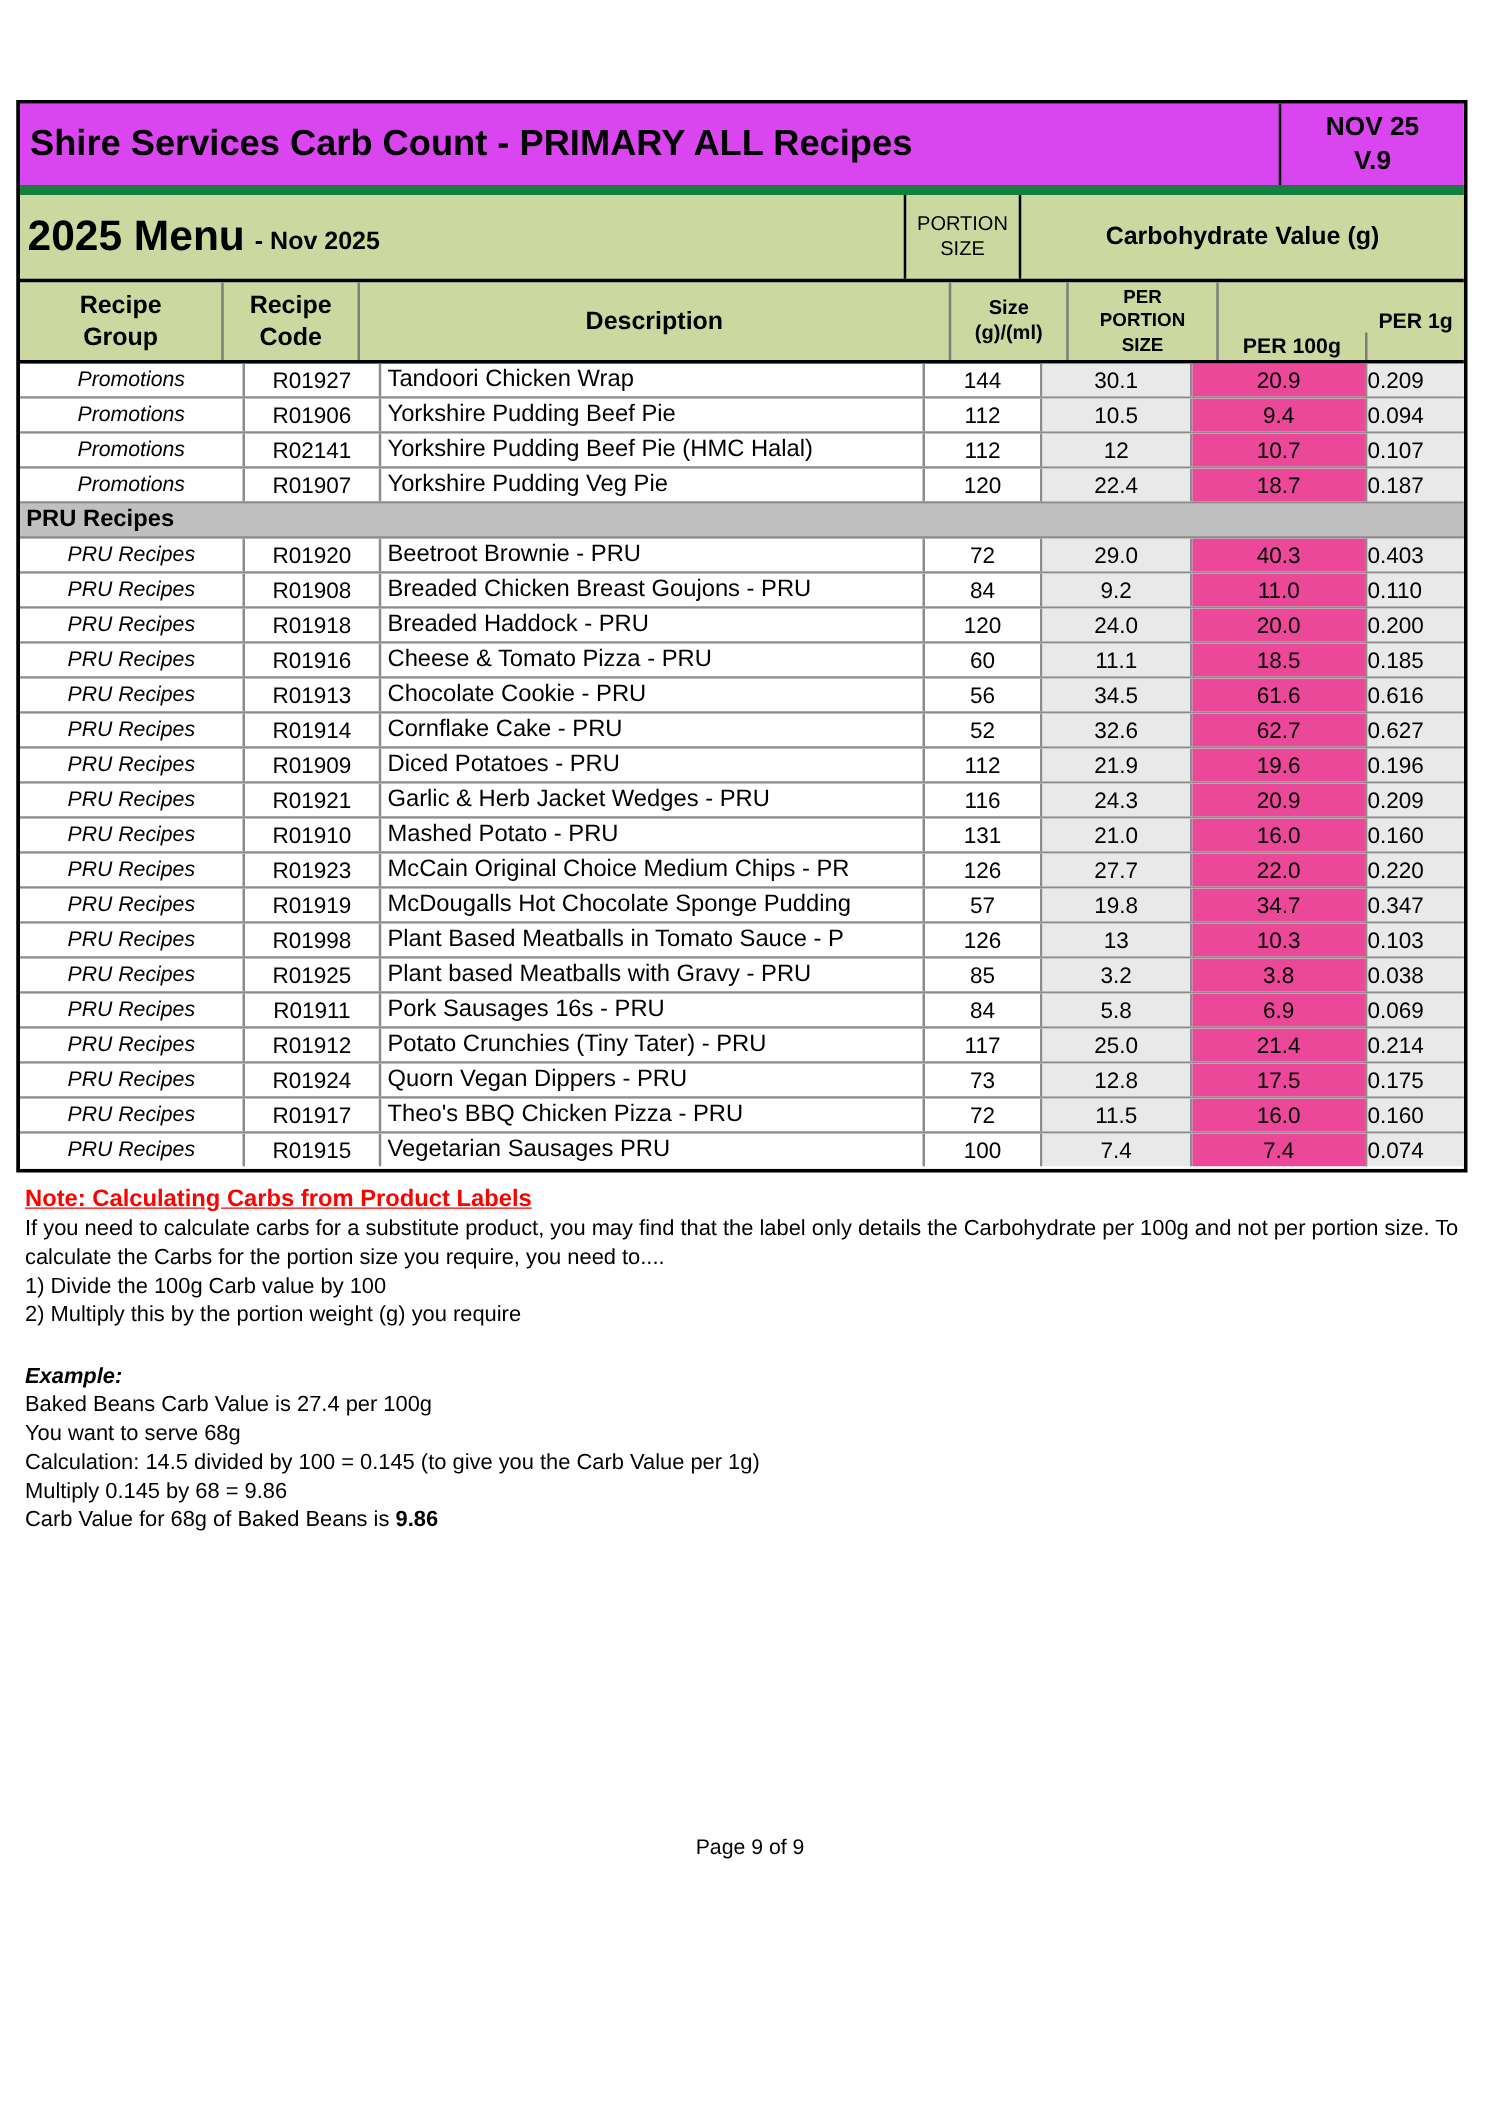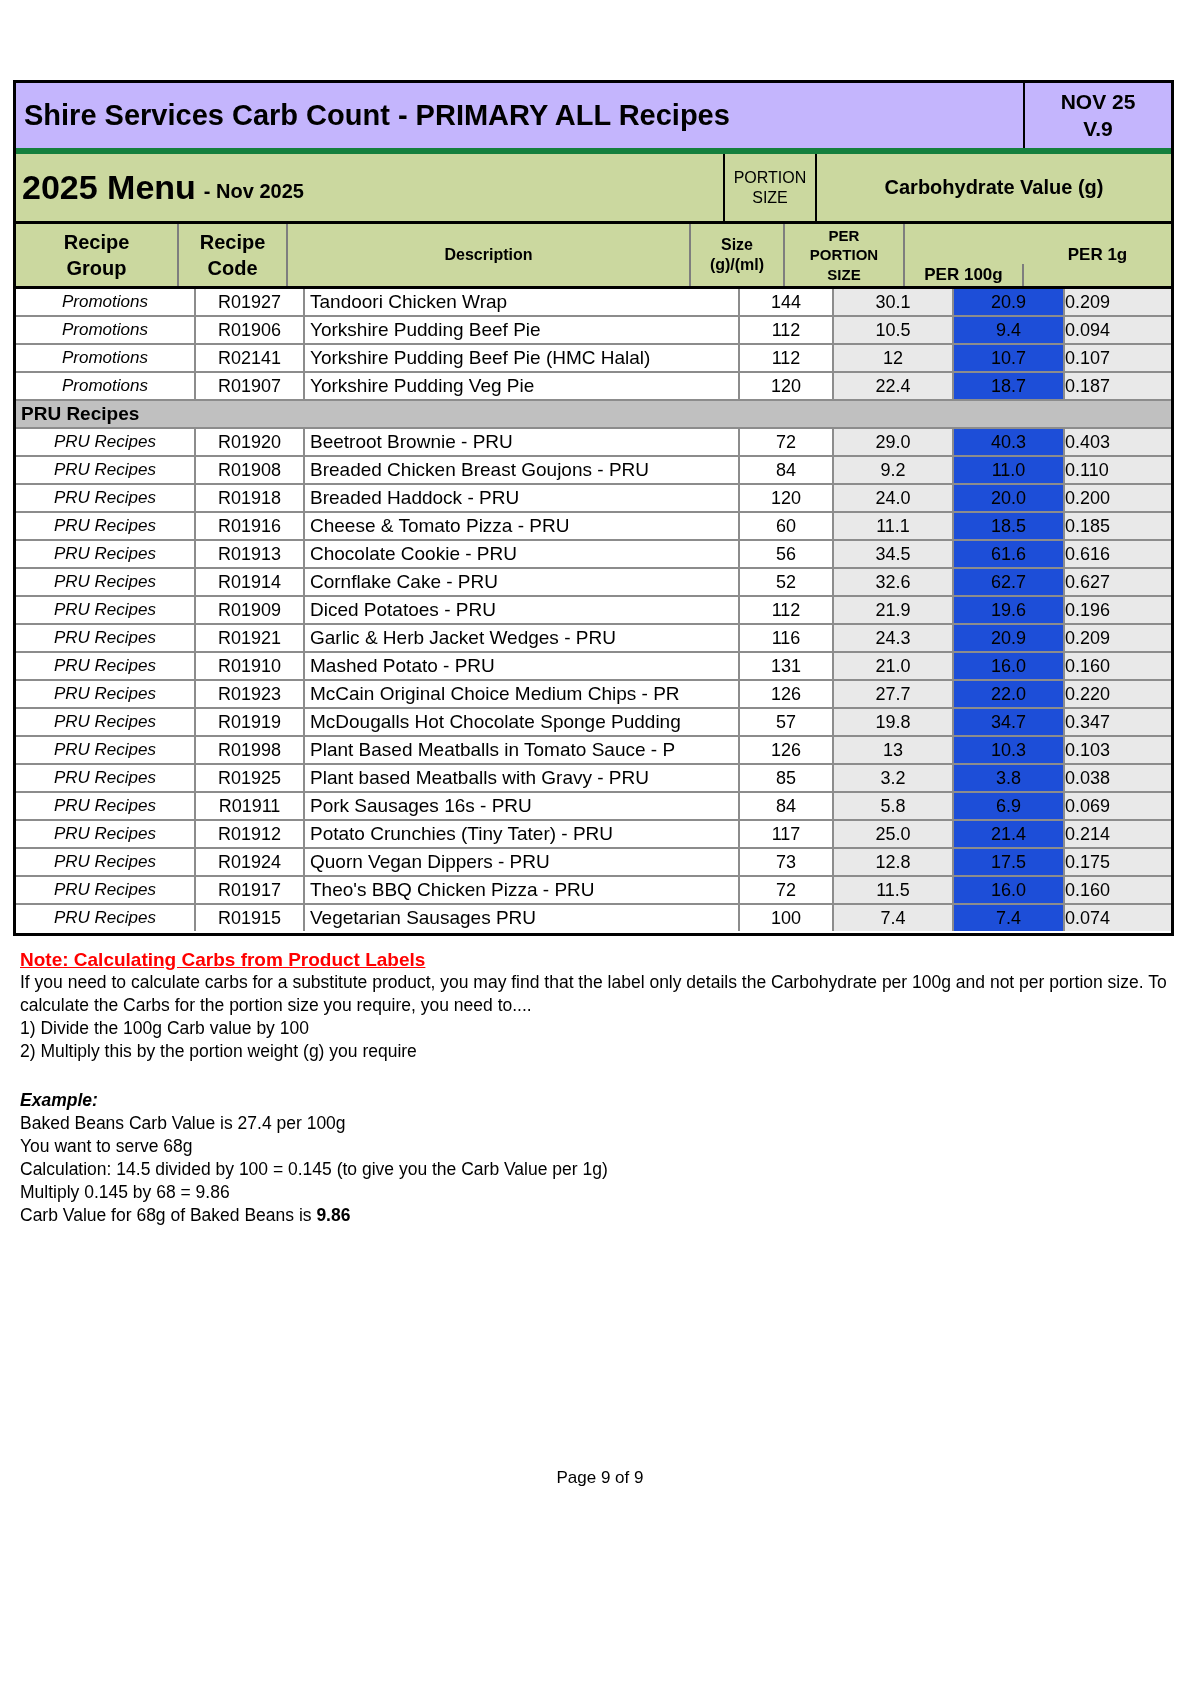--- a/index.html
+++ b/index.html
@@ -12,7 +12,7 @@
     border:3px solid #000;box-sizing:border-box;background:#fff;
   }
   
-  .title-row{height:65px;background:#c4b5fd;border-bottom:6px solid #15803d;display:flex;}
+  .title-row{height:65px;background:#d946ef;border-bottom:8px solid #15803d;display:flex;}
   .title-cell{flex:1;display:flex;align-items:center;padding-left:8px;
     font-size:29px;font-weight:bold;letter-spacing:0px;}
   .nov-cell{width:146px;border-left:2px solid #000;display:flex;flex-direction:column;

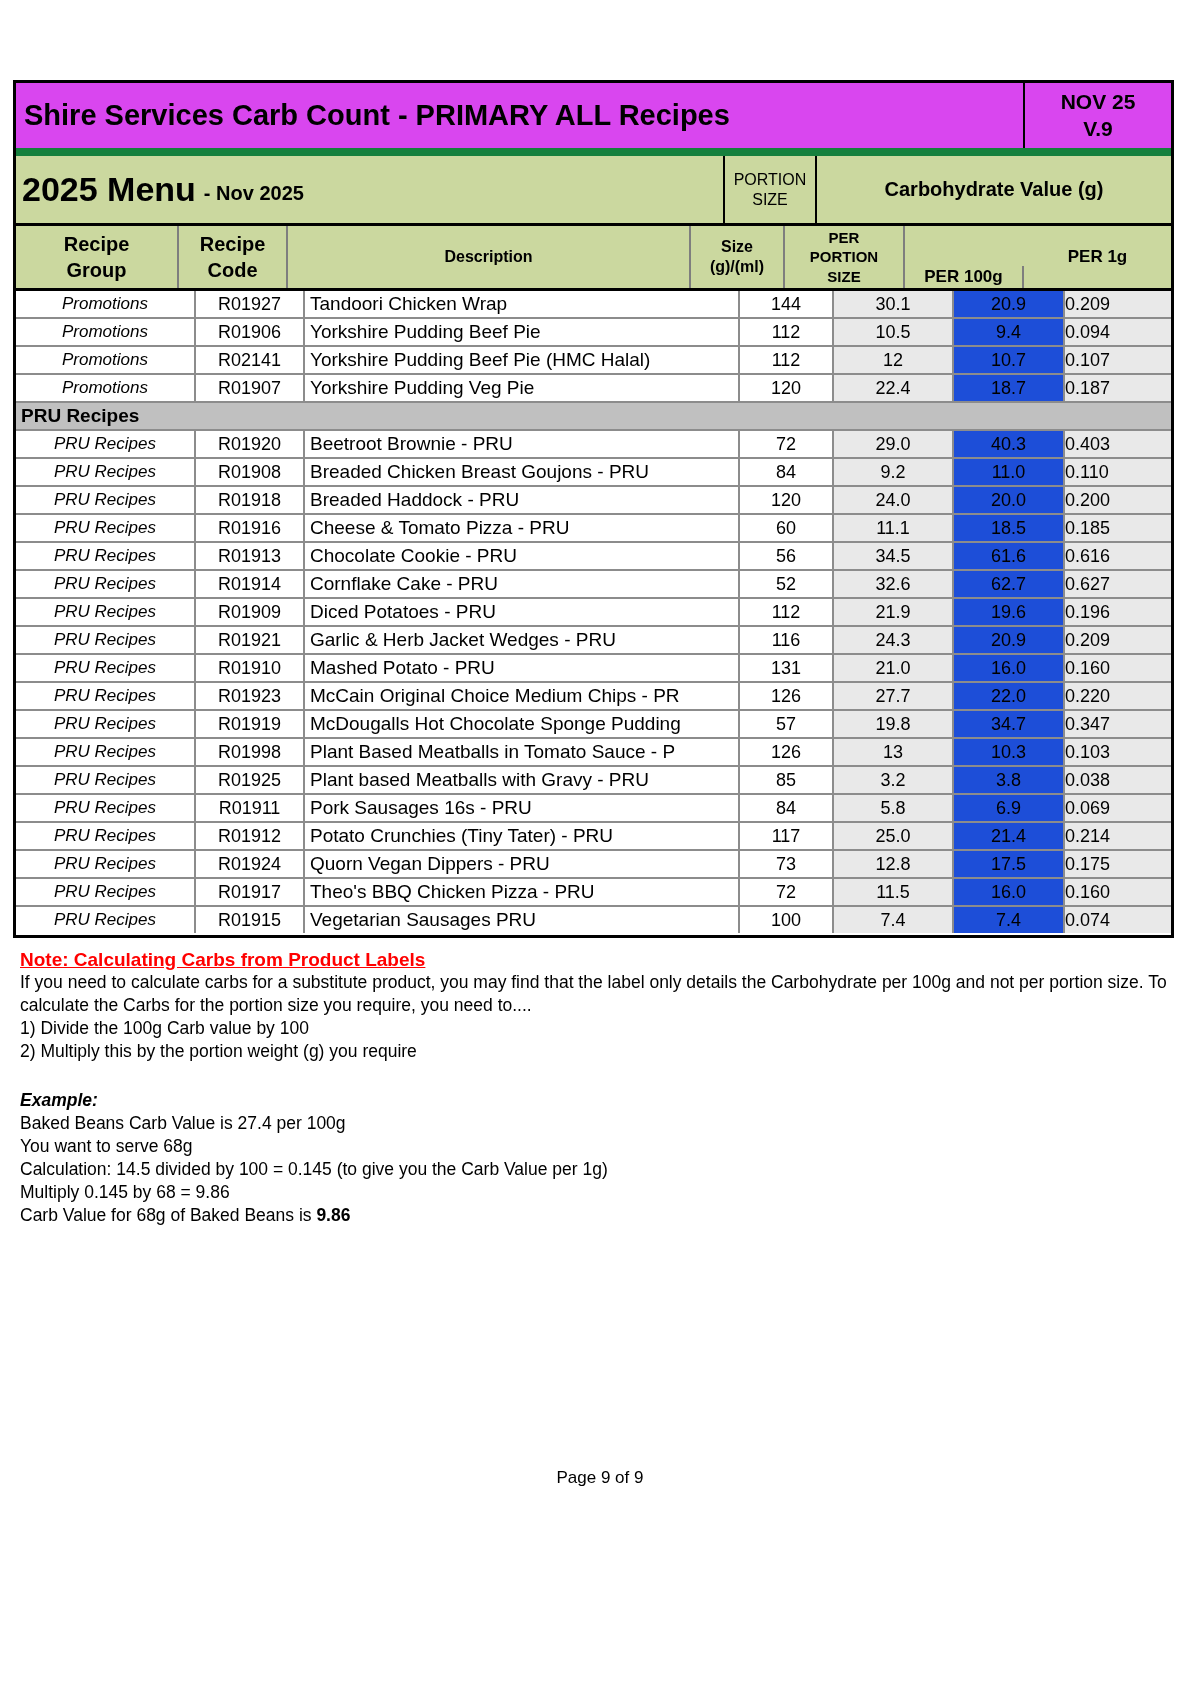--- a/index.html
+++ b/index.html
@@ -33,7 +33,7 @@
      justify-content:center;align-items:center;font-weight:bold;text-align:center;}
   .h.group,.h.code{width:163px;font-size:20px;line-height:1.3;}
   .h.code{width:109px;}
-  .h.desc{width:403px;font-size:16px;}
+  .h.desc{width:473px;font-size:20px;}
   .h.size{width:94px;font-size:16px;line-height:1.25;}
   .h.pp{width:120px;font-size:15px;line-height:1.3;}
   .h.p100{width:119px;font-size:17px;margin-top:40px;}

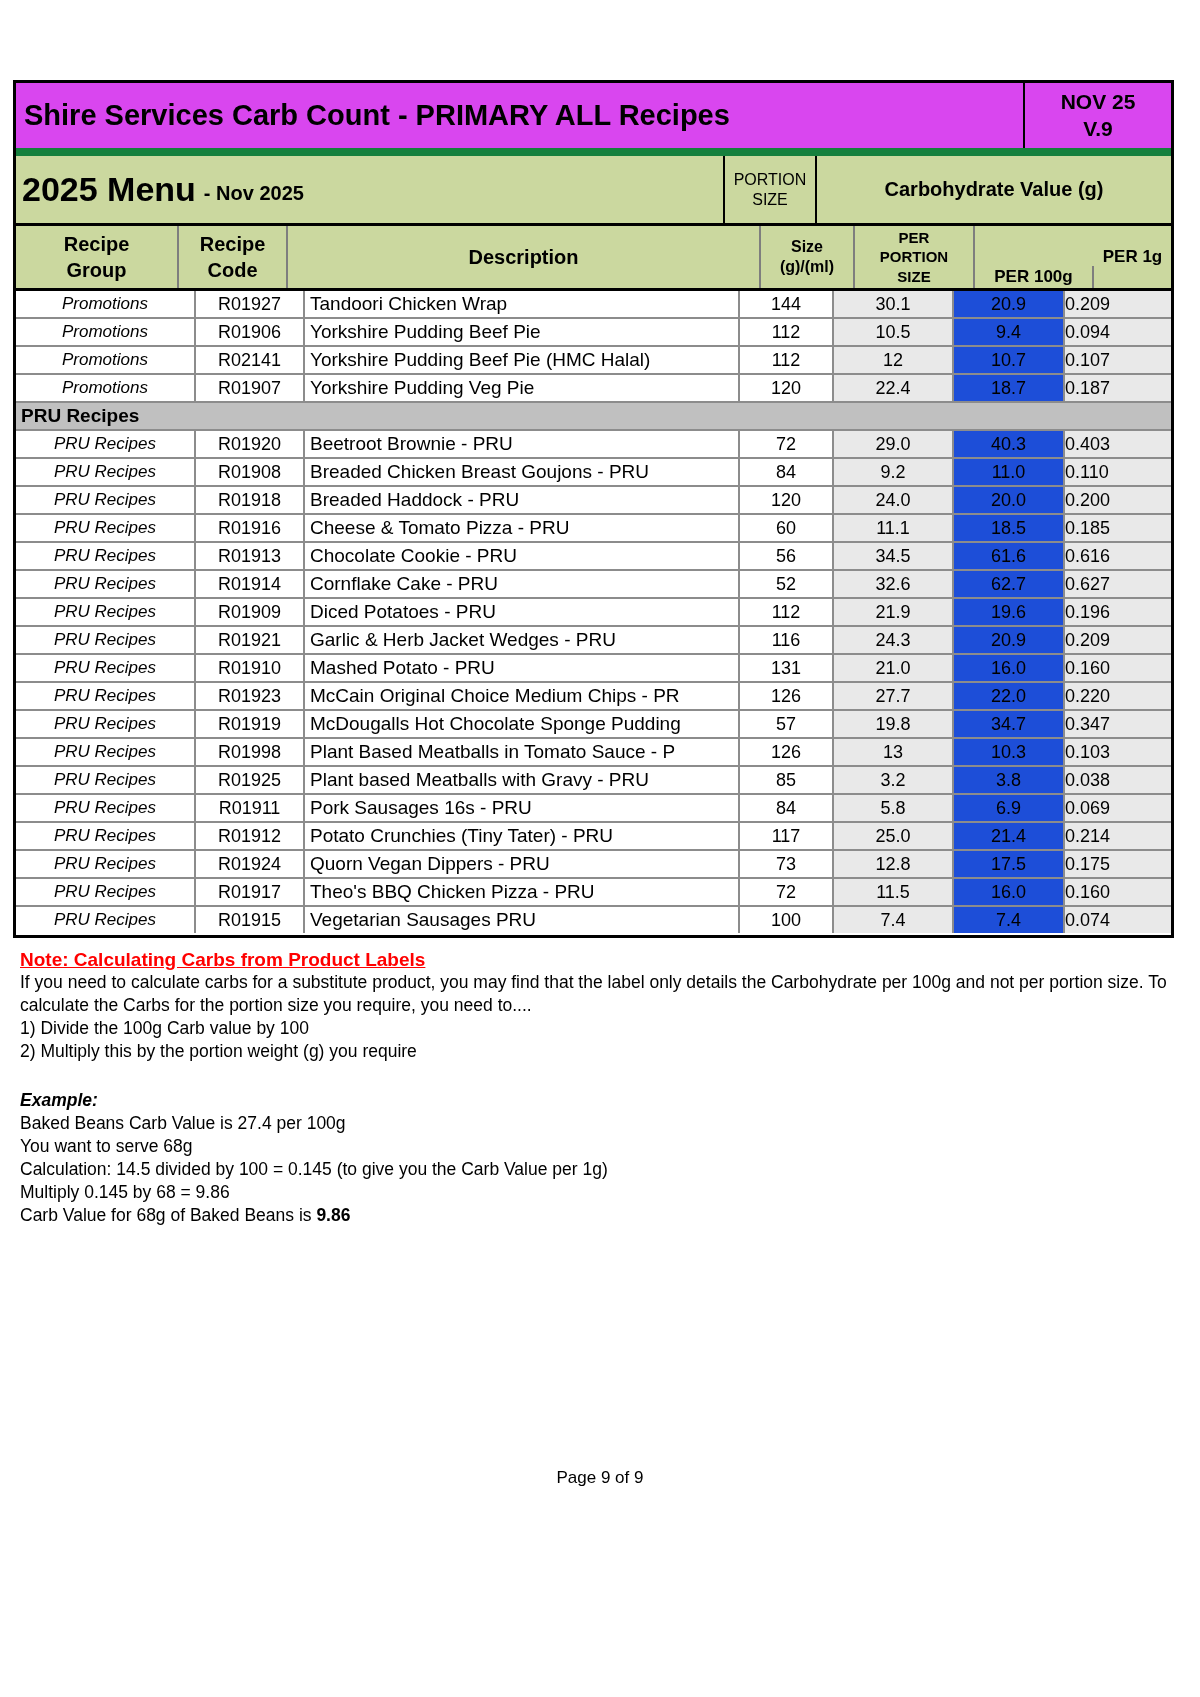--- a/index.html
+++ b/index.html
@@ -48,7 +48,7 @@
   .cd{width:435px;padding-left:5px;font-size:19px;}
   .cs{width:94px;text-align:center;font-size:18px;}
   .cv{width:120px;text-align:center;font-size:18px;background:#e9e9e9;}
-  .cv2{width:111px;text-align:center;font-size:18px;background:#1d4ed8;}
+  .cv2{width:140px;text-align:center;font-size:18px;background:#ec4899;}
   .cv3{flex:1;font-size:18px;background:#e9e9e9;border-right:none;}
   .band{height:28px;box-sizing:border-box;background:#c0c0c0;border-bottom:2px solid #8c8c8c;
     font-weight:bold;font-size:19px;line-height:25px;padding-left:5px;}

